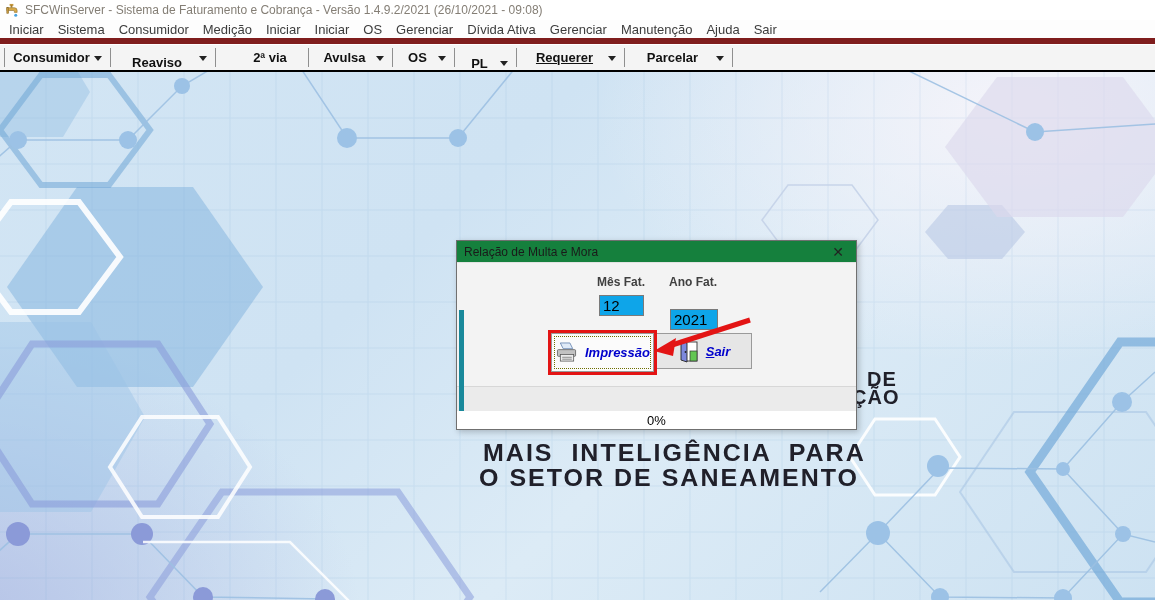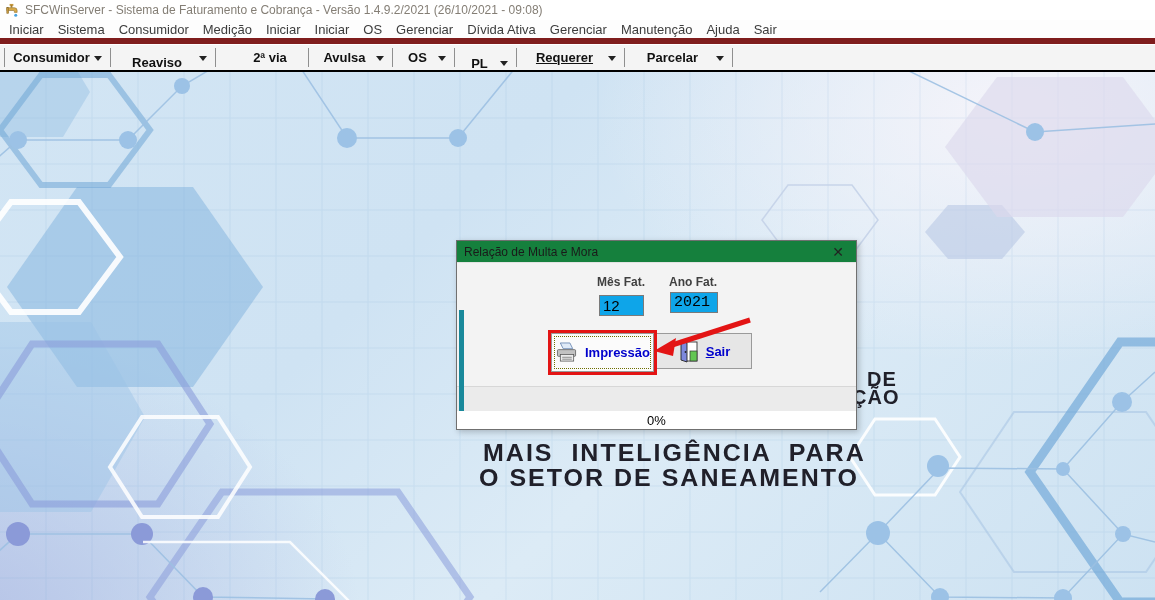--- a/index.html
+++ b/index.html
@@ -247,7 +247,7 @@
     <div class="fld-label" style="left:140px;top:34px;">Mês Fat.</div>
     <div class="fld-label" style="left:212px;top:34px;">Ano Fat.</div>
     <input class="fld-input" style="left: 142px; top: 54px; width: 45px; height: 21px;" value="12">
-    <input class="fld-input" style="left: 213px; top: 51px; width: 48px; height: 21px; font-family: Liberation Mono, monospace;" value="2021">
+    <input class="fld-input" style="left: 213px; top: 68px; width: 48px; height: 21px;" value="2021">
 
     <div class="hl-rect">
       <div class="btn btn-print">

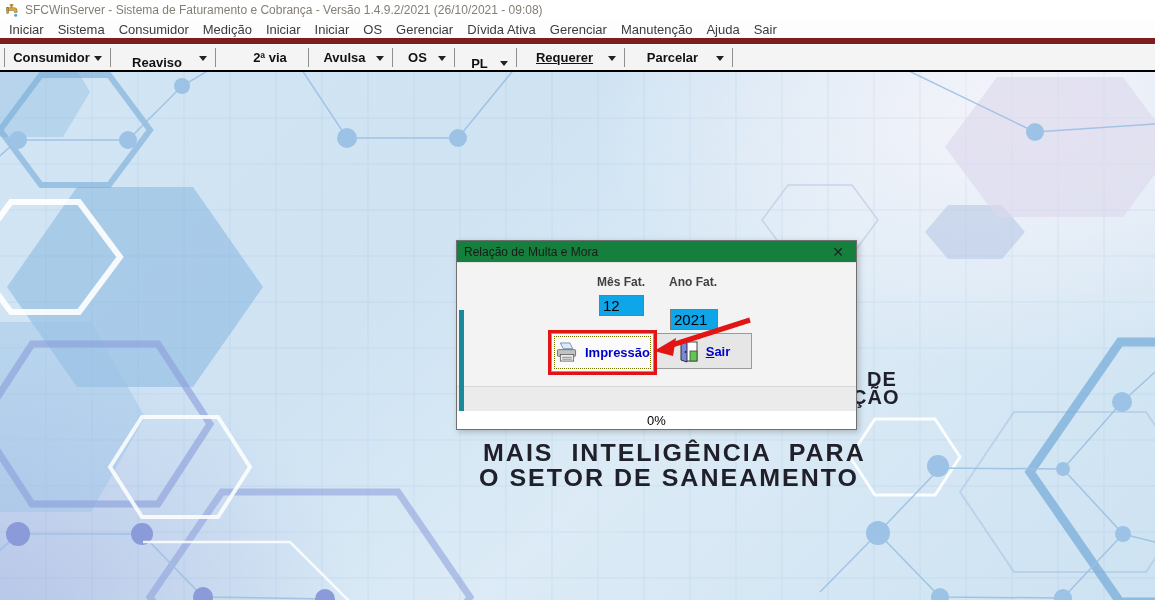--- a/index.html
+++ b/index.html
@@ -84,7 +84,7 @@
   }
   .btn{
     position:absolute;display:flex;align-items:center;justify-content:center;gap:6px;
-    font-size:13px;font-weight:bold;color:#0000cc;box-sizing:border-box;cursor:default;
+    font-size:13px;font-weight:bold;color:#0000cc;box-sizing:border-box;cursor:default;font-style:italic;
   }
   .btn-print{
     left:0;top:0;width:103px;height:39px;background:#fbfbfb;border:1px solid #9a9a9a;

